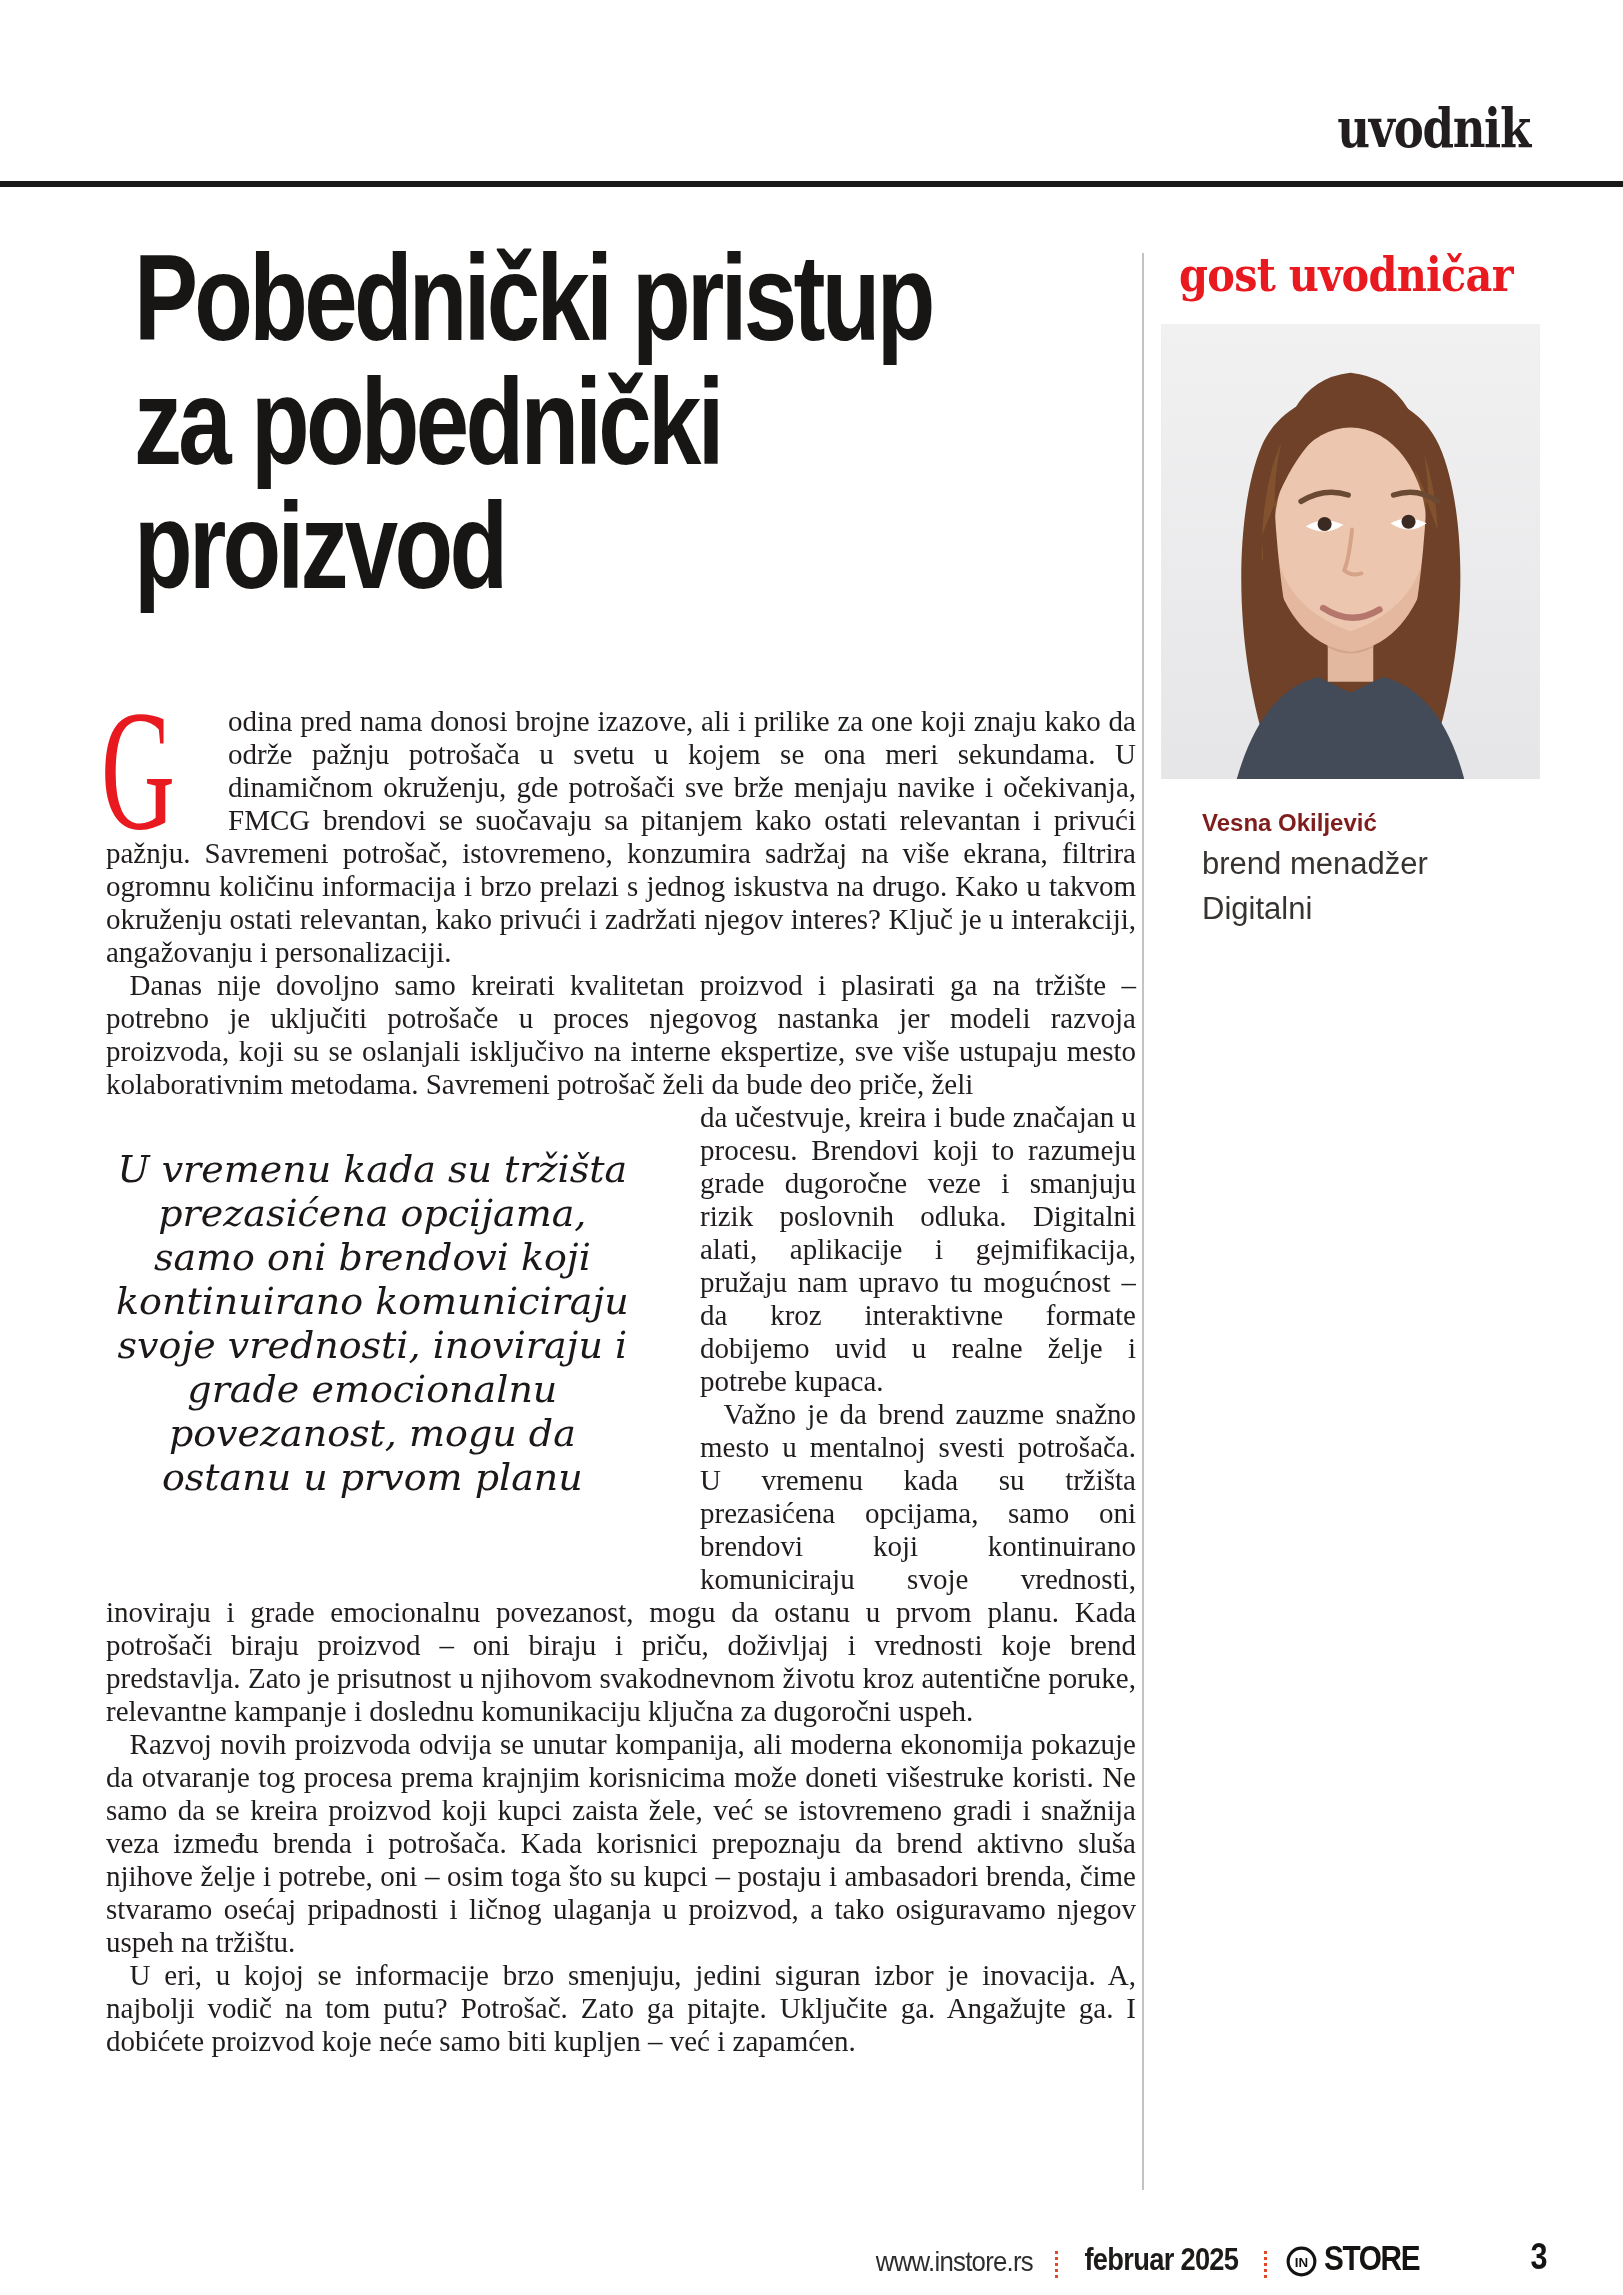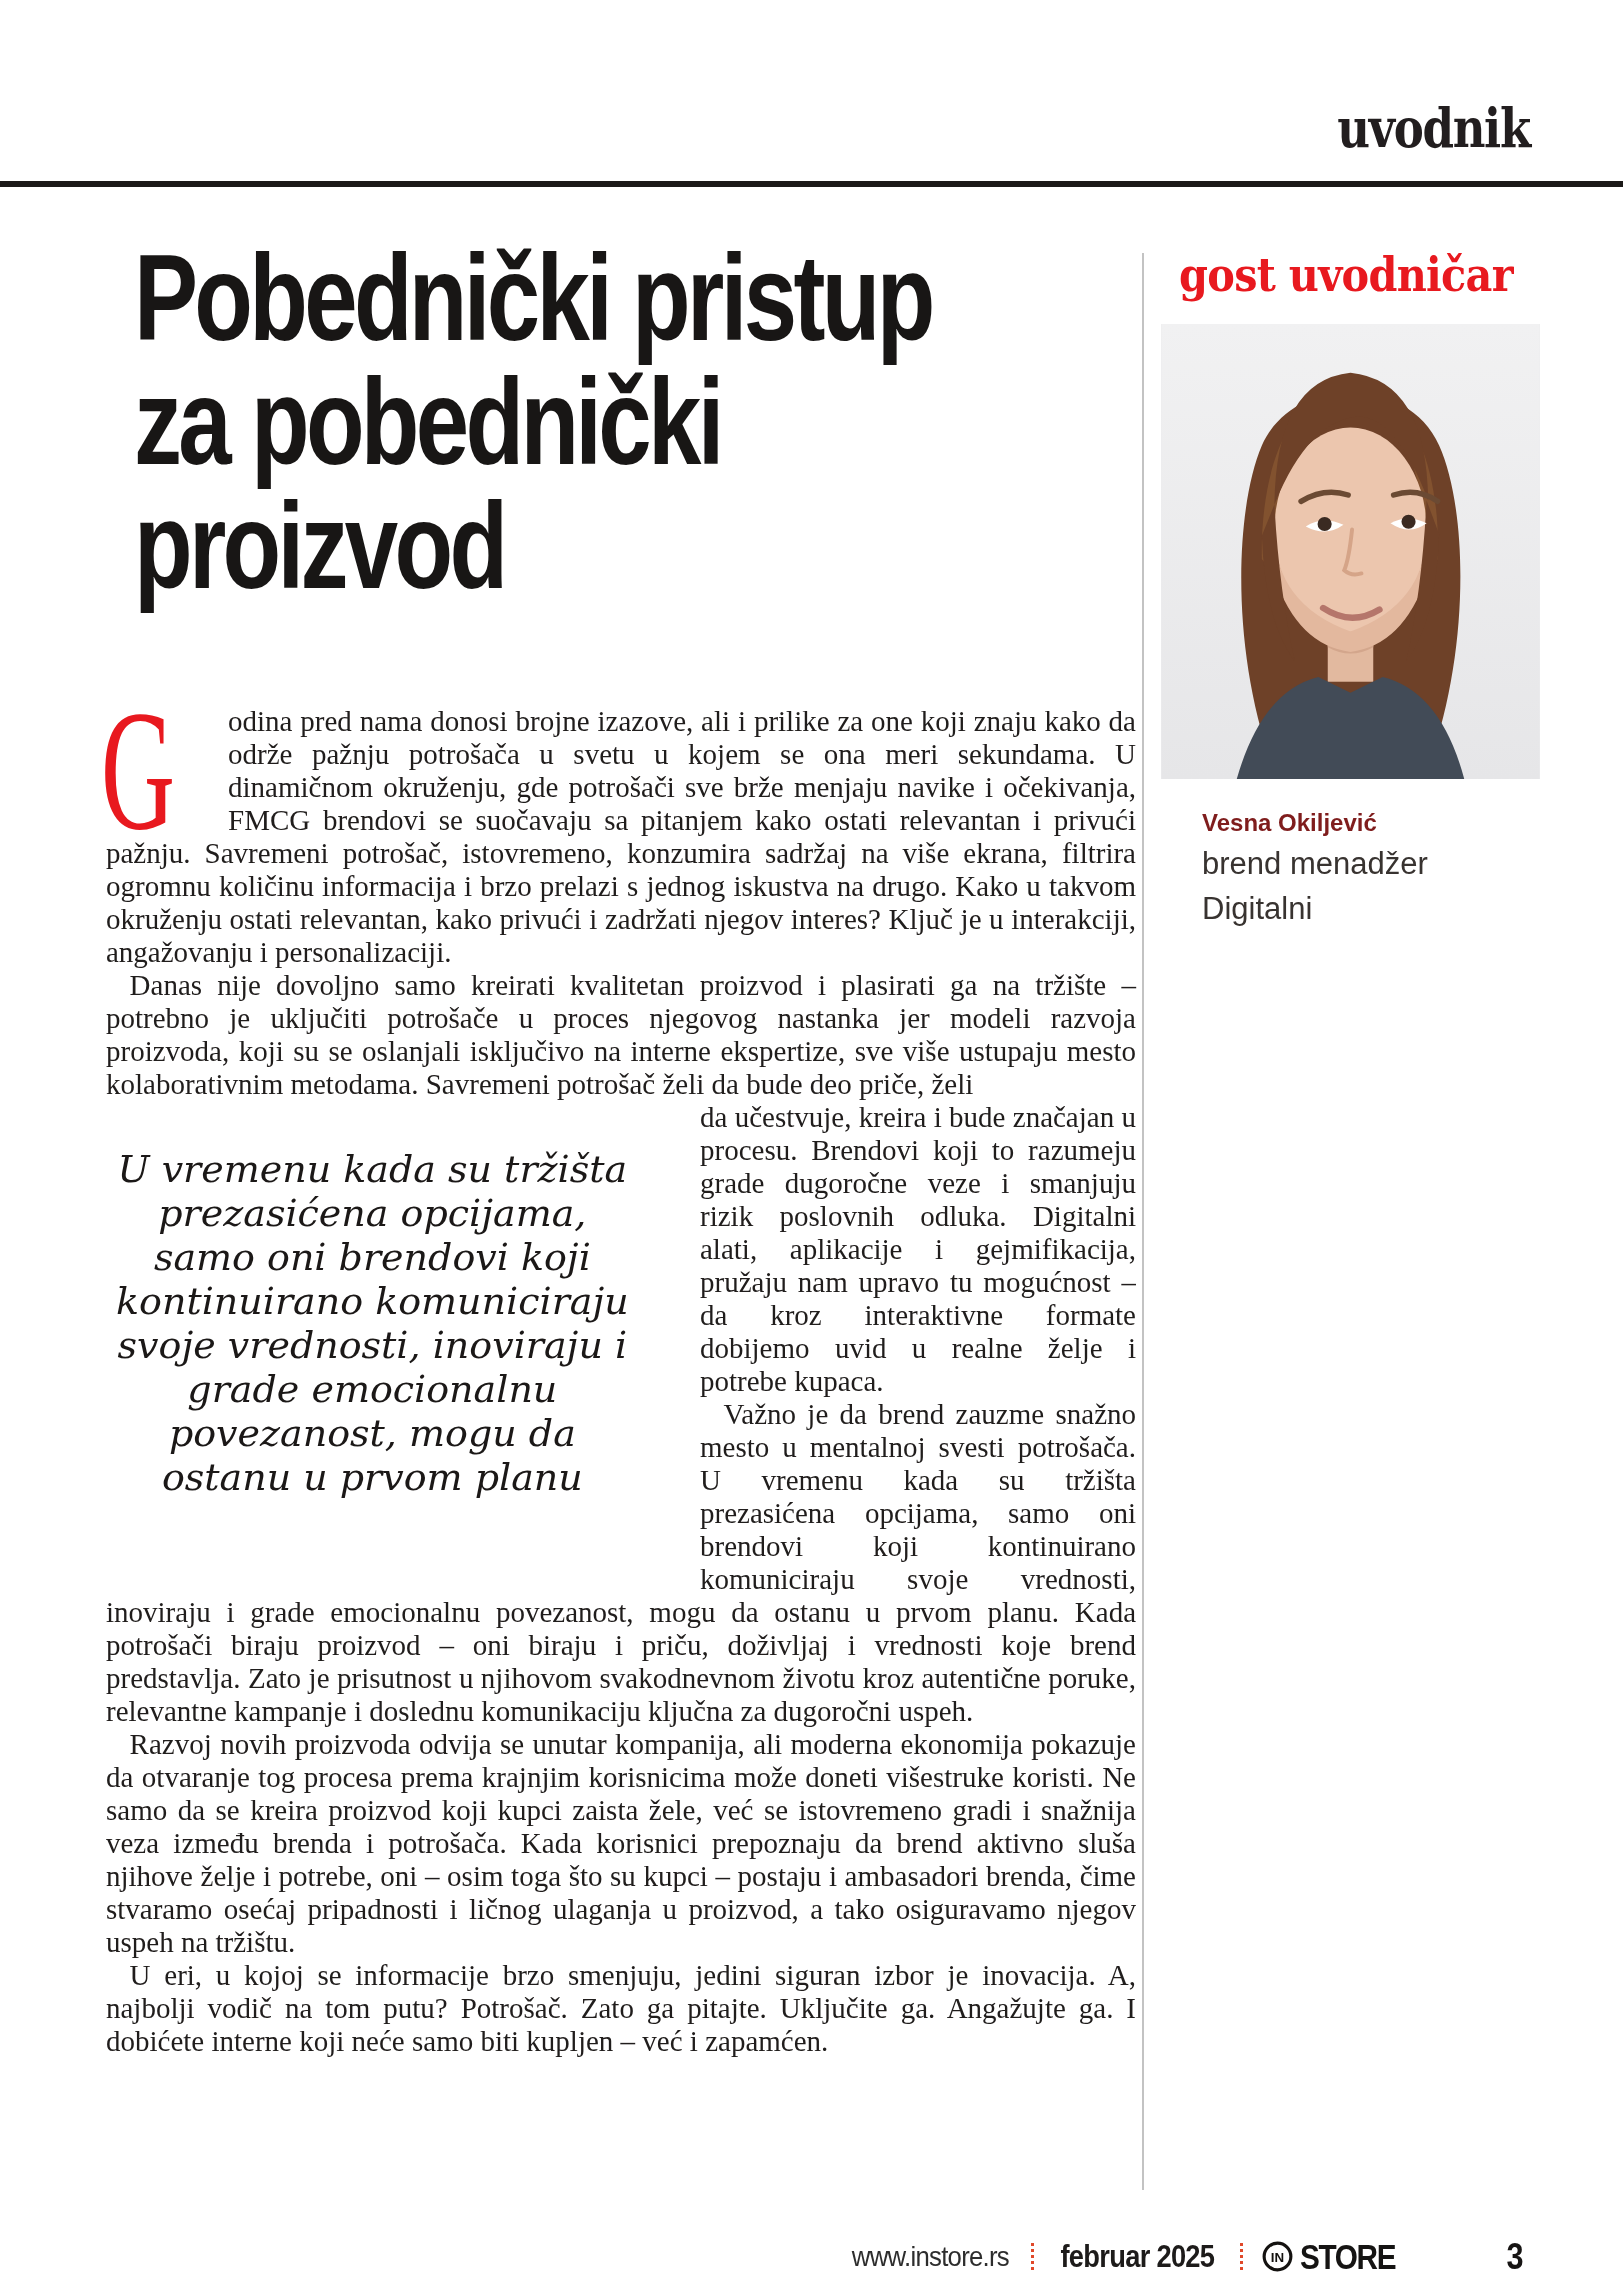--- a/index.html
+++ b/index.html
@@ -178,7 +178,7 @@
     </div>
 
     <p class="p-razvoj">Razvoj novih proizvoda odvija se unutar kompanija, ali moderna ekonomija pokazuje da otvaranje tog procesa prema krajnjim korisnicima može doneti višestruke koristi. Ne samo da se kreira proizvod koji kupci zaista žele, već se istovremeno gradi i snažnija veza između brenda i potrošača. Kada korisnici prepoznaju da brend aktivno sluša njihove želje i potrebe, oni – osim toga što su kupci – postaju i ambasadori brenda, čime stvaramo osećaj pripadnosti i ličnog ulaganja u proizvod, a tako osiguravamo njegov uspeh na tržištu.</p>
-    <p class="p-ueri">U eri, u kojoj se informacije brzo smenjuju, jedini siguran izbor je inovacija. A, najbolji vodič na tom putu? Potrošač. Zato ga pitajte. Uključite ga. Angažujte ga. I dobićete interne koji neće samo biti kupljen – već i zapamćen.</p>
+    <p class="p-ueri">U eri, u kojoj se informacije brzo smenjuju, jedini siguran izbor je inovacija. A, najbolji vodič na tom putu? Potrošač. Zato ga pitajte. Uključite ga. Angažujte ga. I dobićete proizvod koje neće samo biti kupljen – već i zapamćen.</p>
   </div>
 
   <div class="footer">

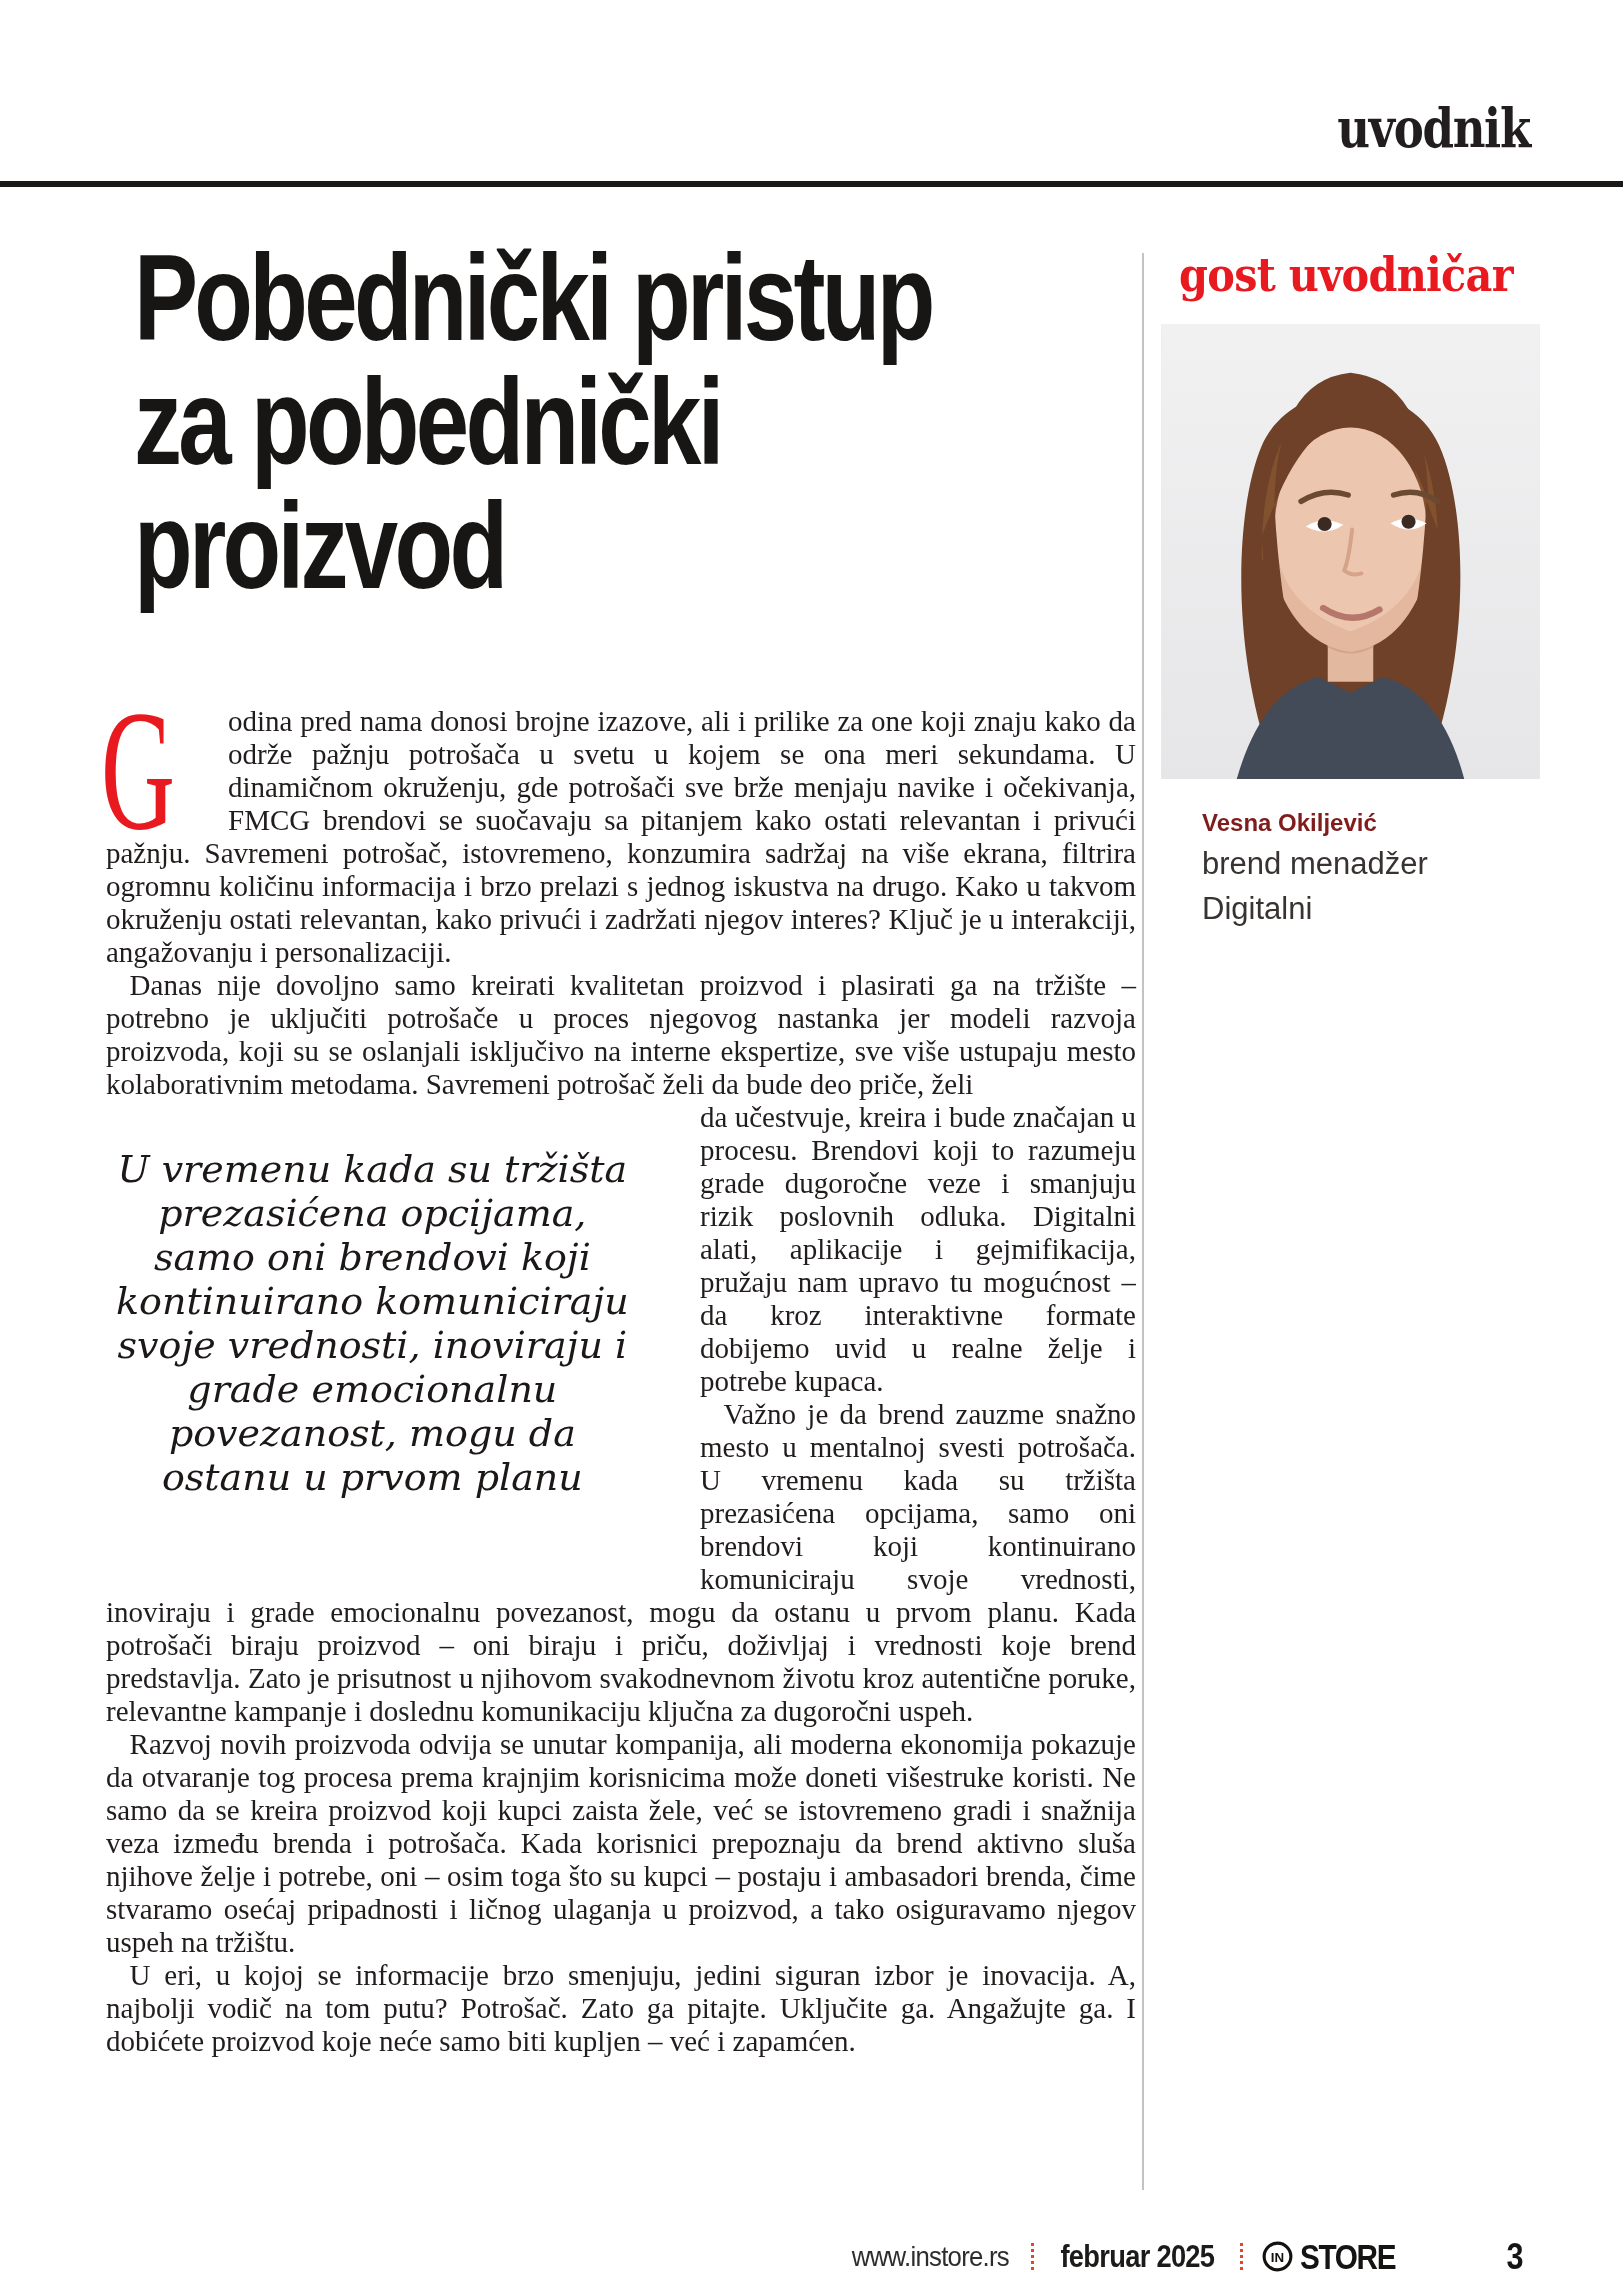--- a/index.html
+++ b/index.html
@@ -78,8 +78,8 @@
 
   
   .footer {
-    position:absolute; right:98px; bottom:17.3px;
-    display:flex; align-items:center;margin-top:32px;
+    position:absolute; right:74px; bottom:17.3px;
+    display:flex; align-items:flex-end;margin-top:32px;
   }
   .site {
     font-family:"Liberation Sans", sans-serif; font-size:28px; color:#2d2d2d;

